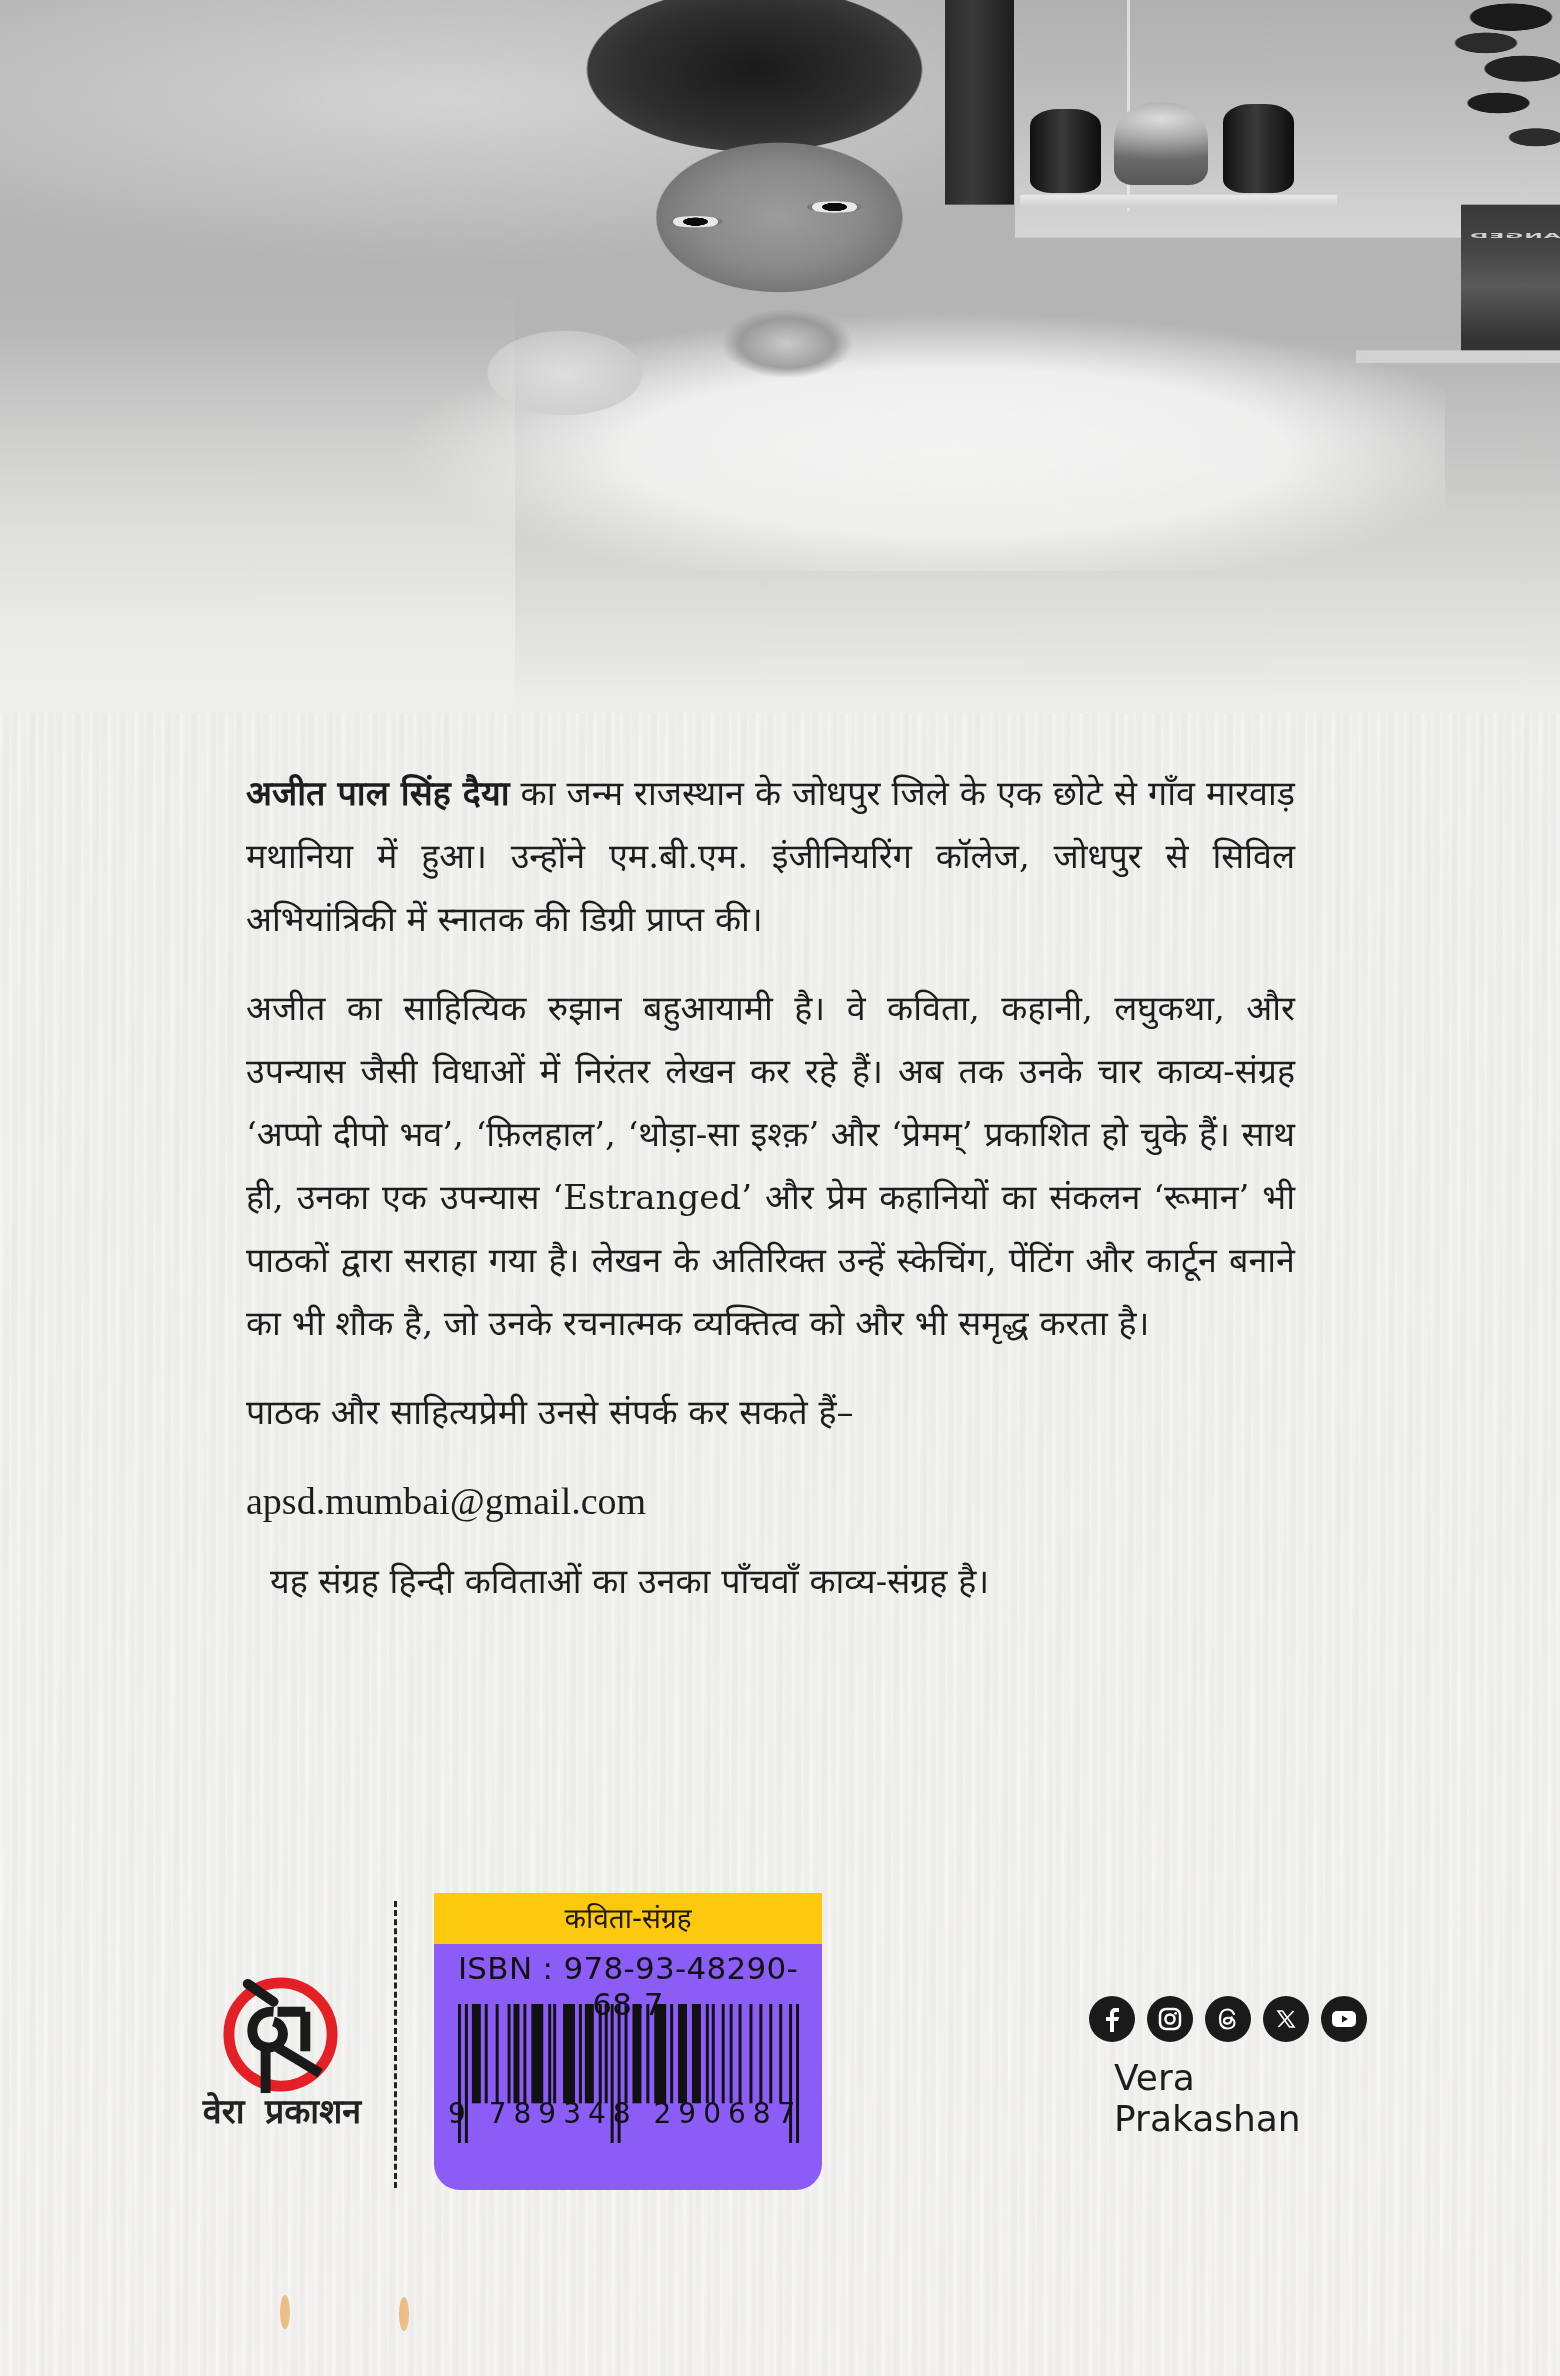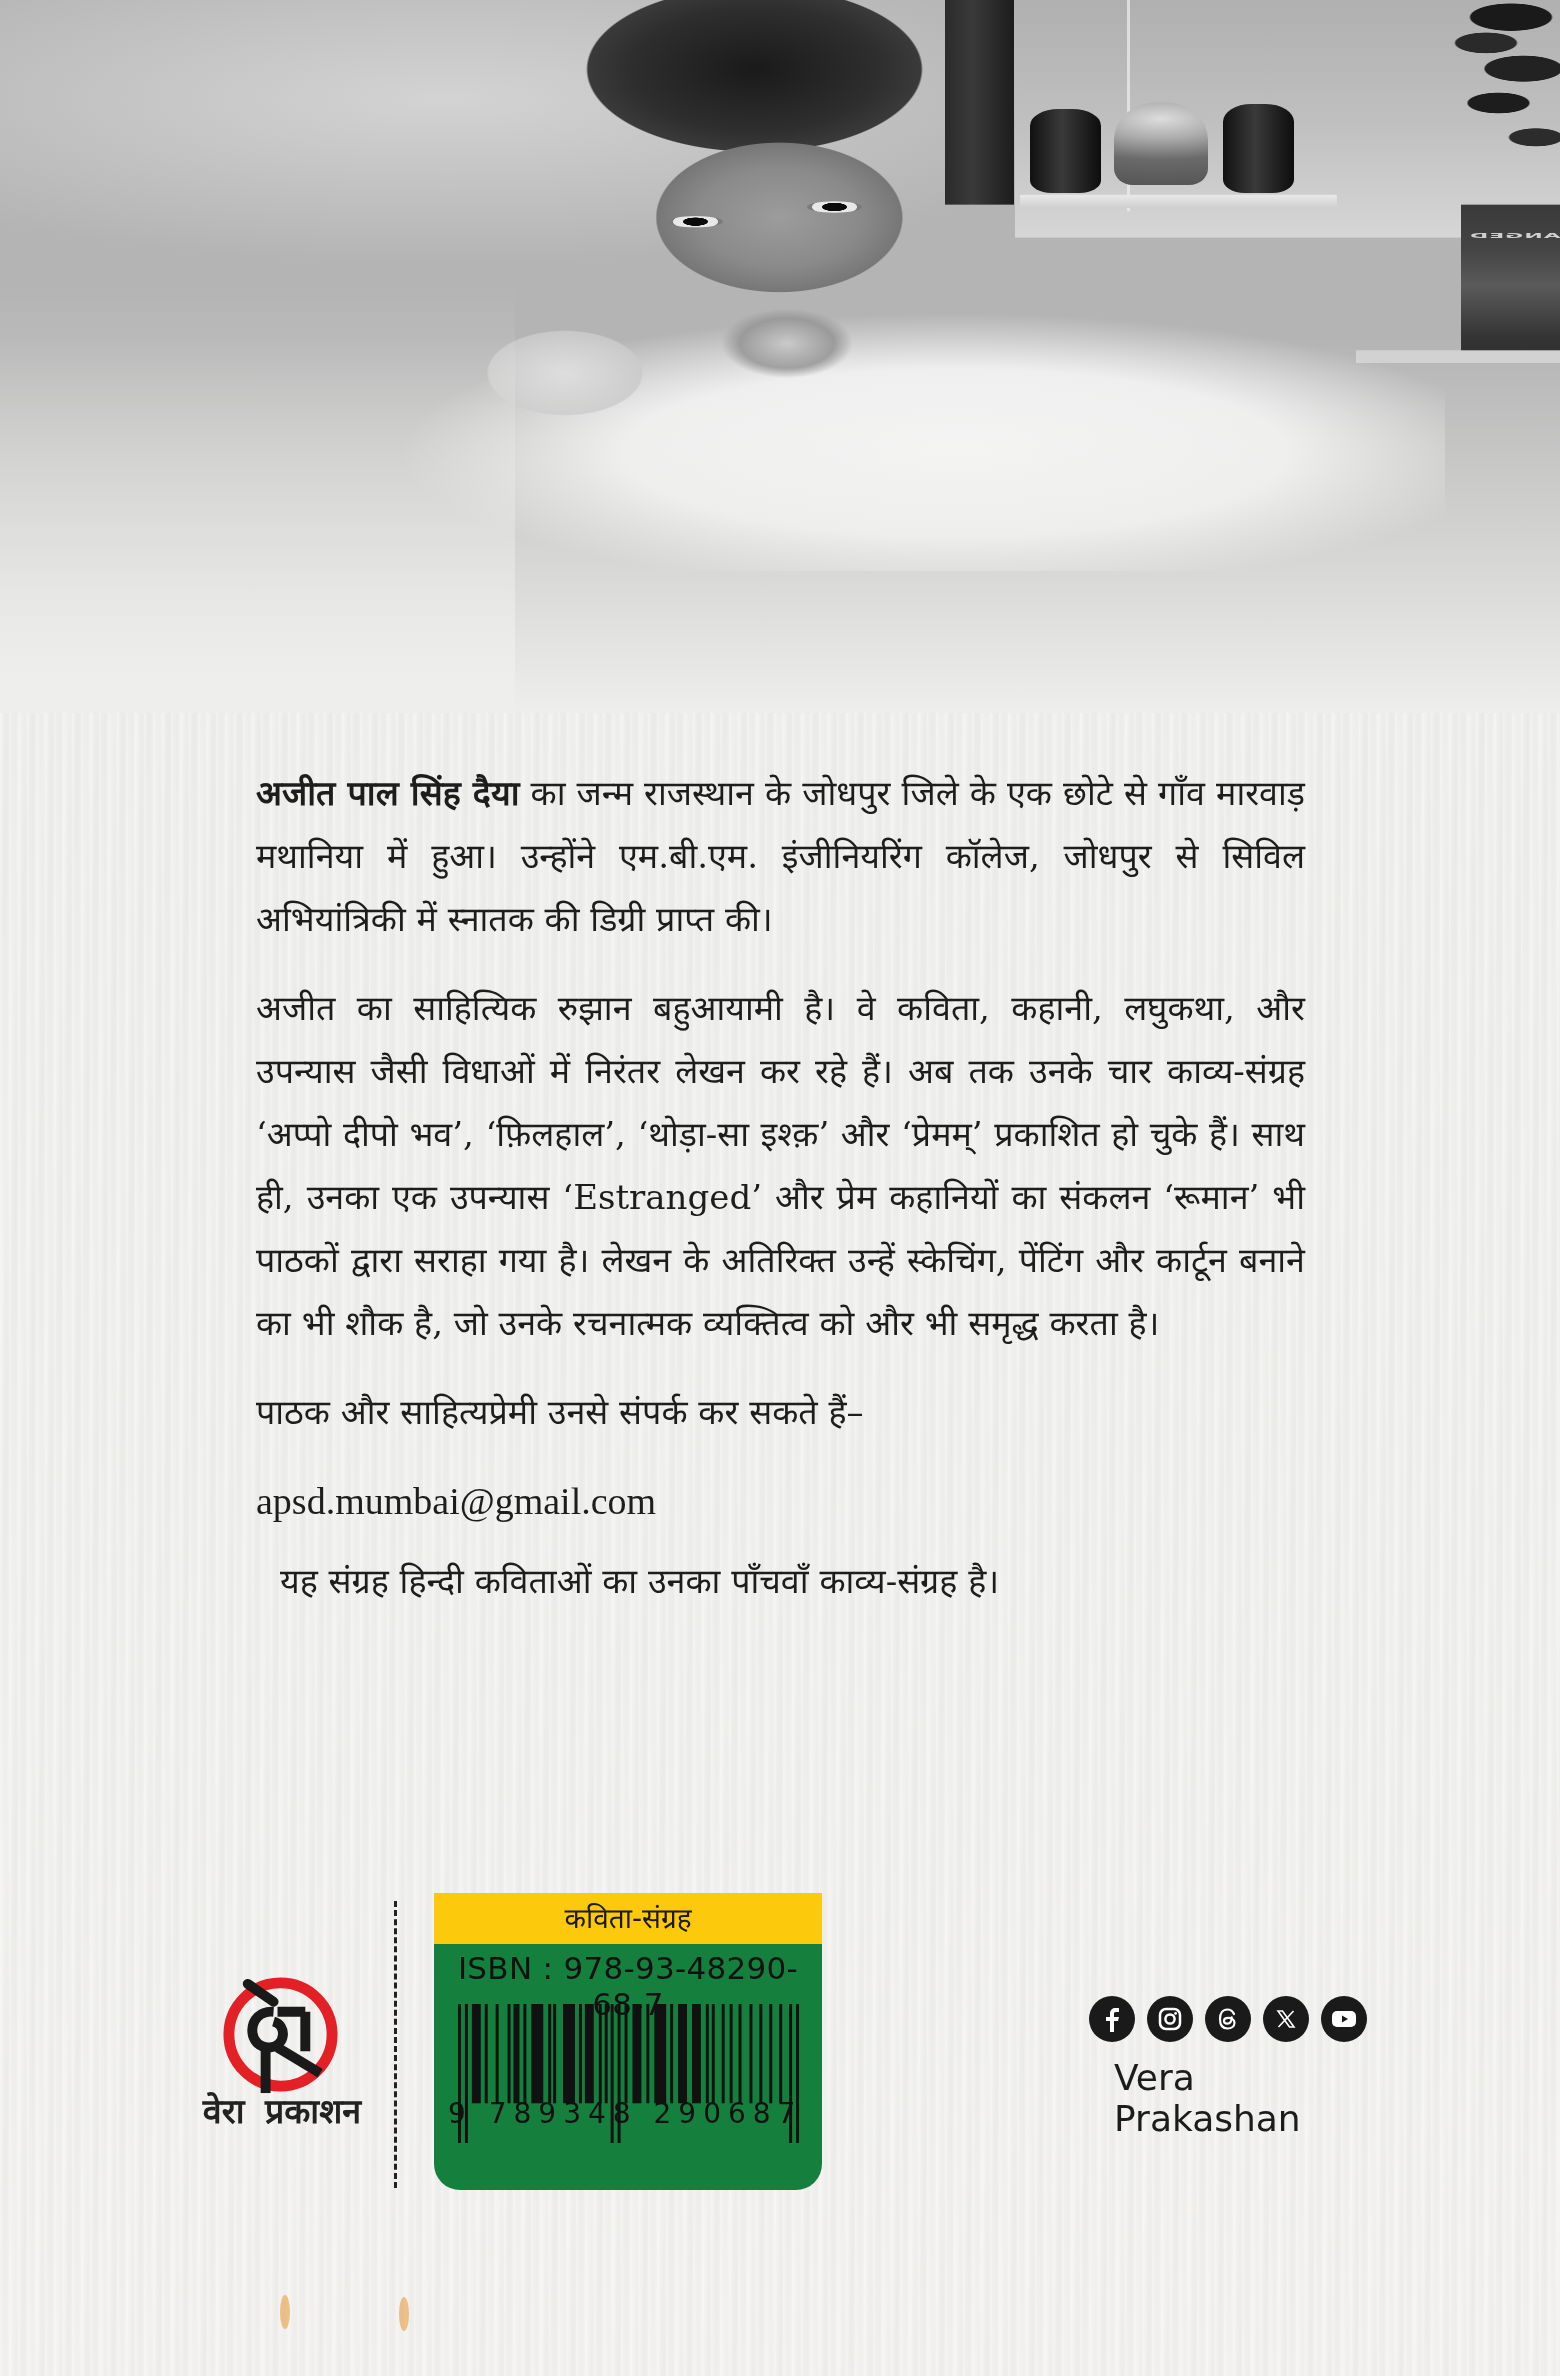--- a/index.html
+++ b/index.html
@@ -106,7 +106,7 @@
 
     
     .bio {
-      position: absolute; left: 256px; top: 762px; width: 1049px;
+      position: absolute; left: 246px; top: 762px; width: 1049px;
       font-size: 34px; line-height: 63px; color: #1d1d1d;
       font-family: "DejaVu Serif", "Liberation Serif", serif;
     }

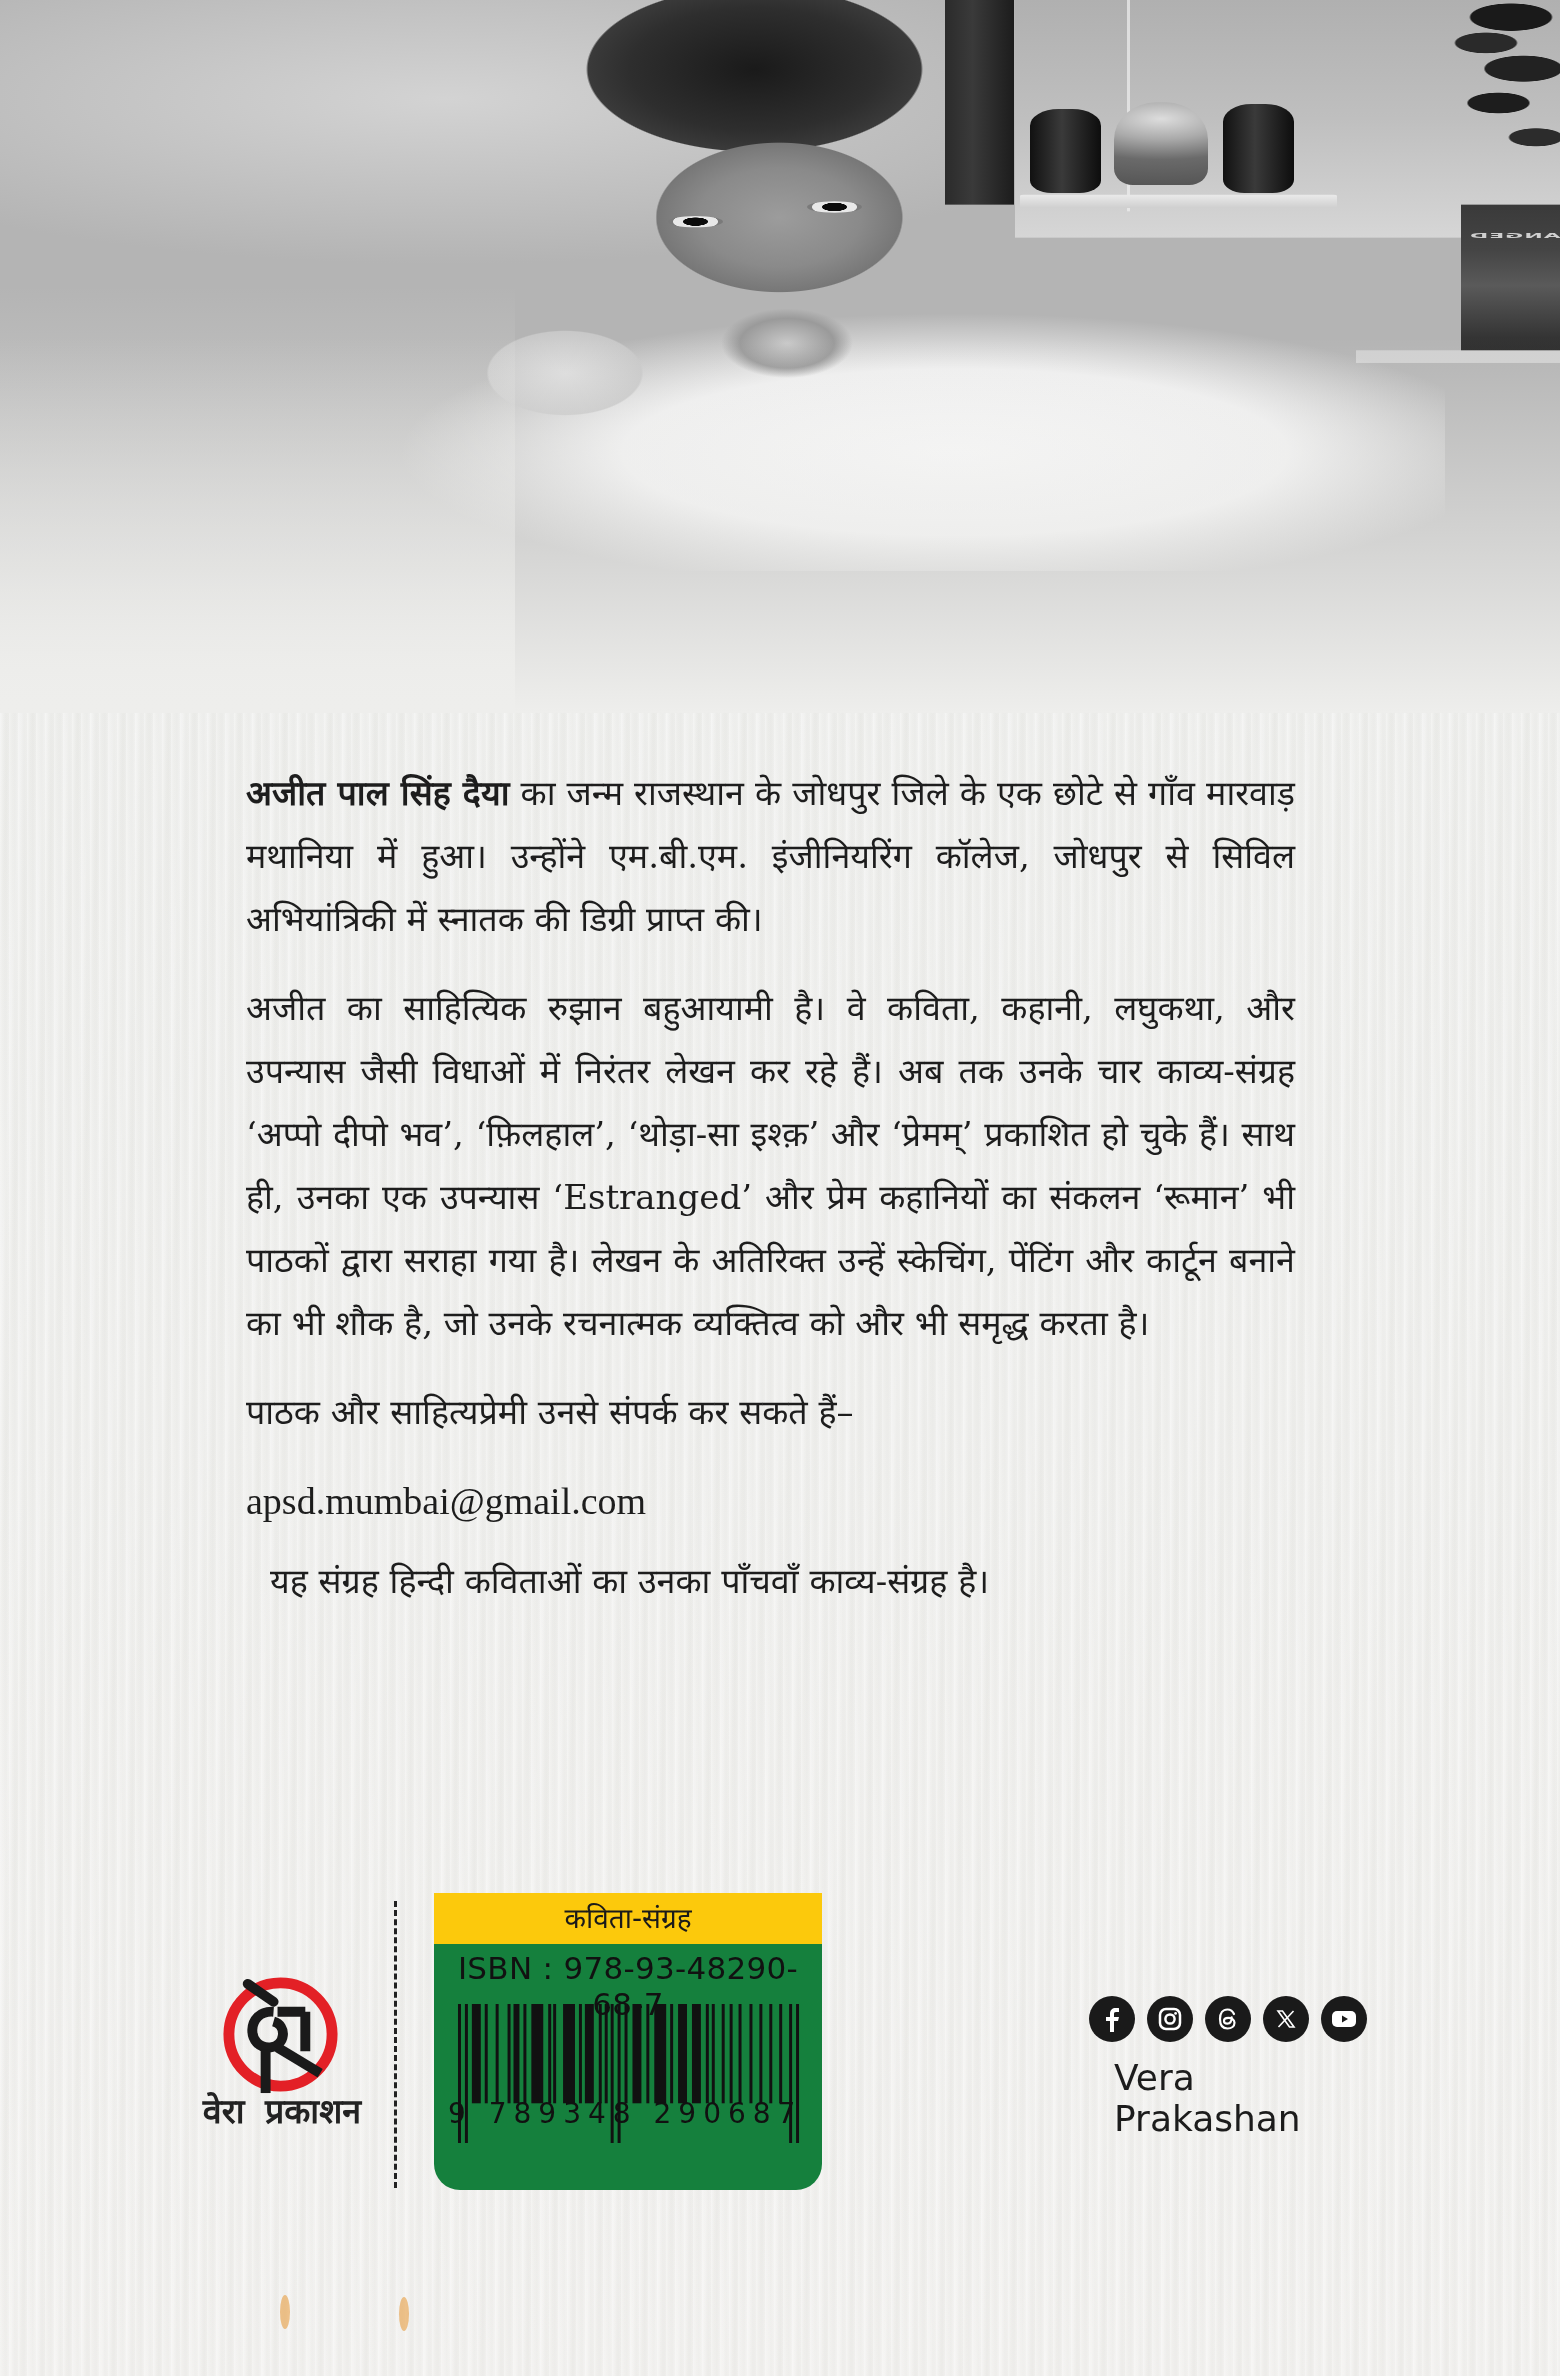--- a/index.html
+++ b/index.html
@@ -131,7 +131,7 @@
     }
     .isbn-card {
       position: absolute; left: 434px; top: 1893px; width: 388px; height: 297px;
-      background: #15803d; border-radius: 0 0 26px 26px;
+      background: #8b5cf6; border-radius: 0 0 26px 26px;
     }
     .isbn-card .genre {
       height: 51px; background: #fcc90c; text-align: center;

